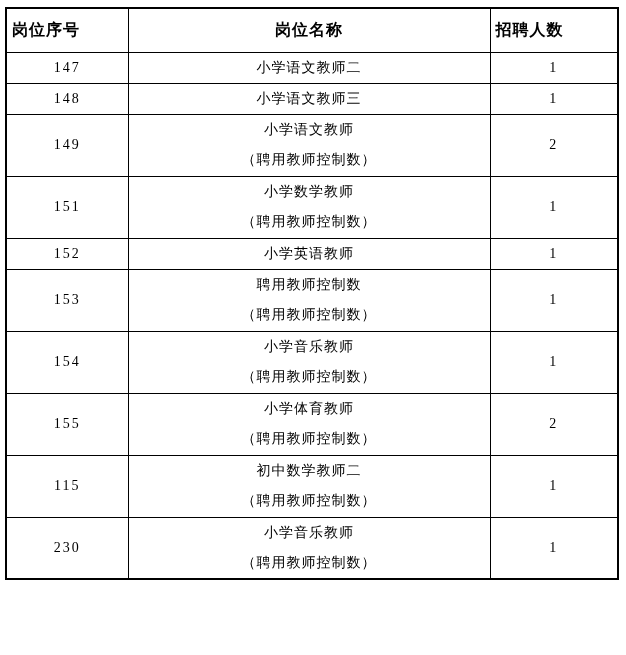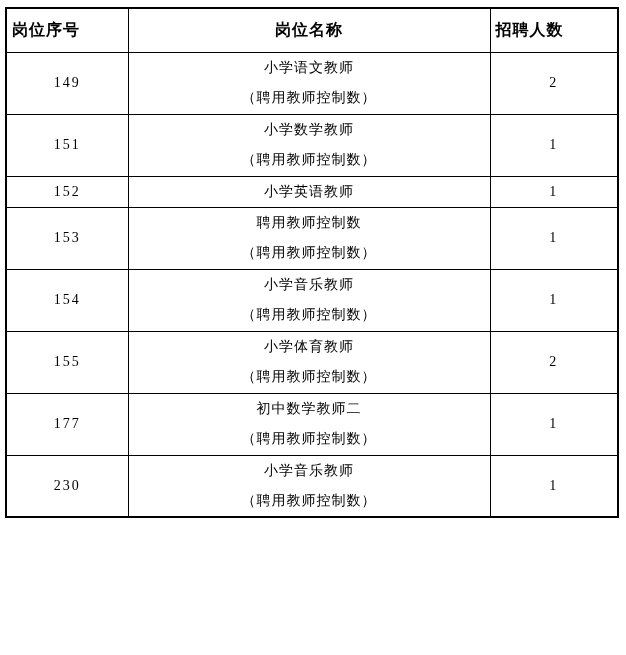--- a/index.html
+++ b/index.html
@@ -78,6 +78,13 @@
     </tr>
   </thead>
   <tbody>
+    <tr class="row-s">
+      <td class="num">147</td>
+      <td>
+          <span class="nm">小学语文教师二</span>
+        </td>
+      <td class="num">1</td>
+    </tr>
     <tr class="row-d">
       <td class="num">149</td>
       <td>

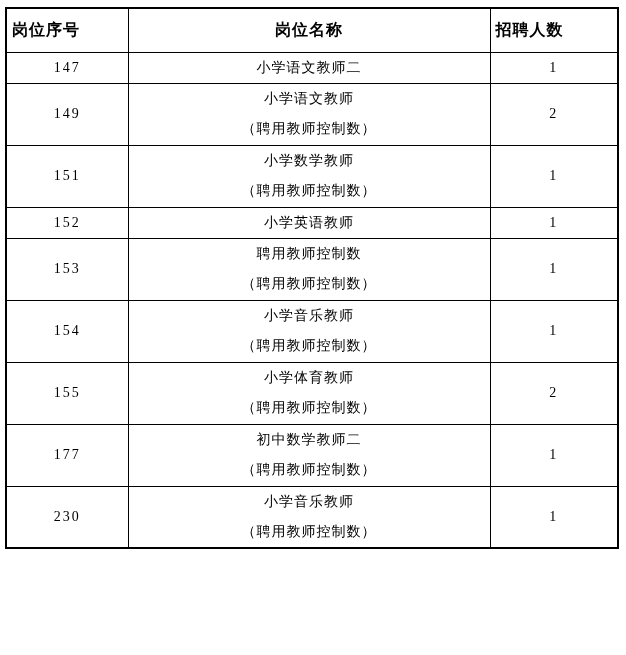--- a/index.html
+++ b/index.html
@@ -85,6 +85,13 @@
         </td>
       <td class="num">1</td>
     </tr>
+    <tr class="row-s">
+      <td class="num">148</td>
+      <td>
+          <span class="nm">小学语文教师三</span>
+        </td>
+      <td class="num">1</td>
+    </tr>
     <tr class="row-d">
       <td class="num">149</td>
       <td>

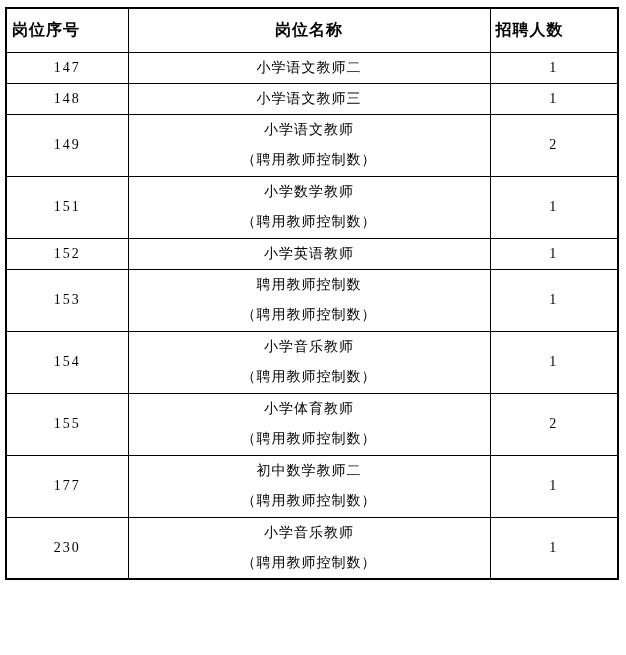--- a/index.html
+++ b/index.html
@@ -140,7 +140,7 @@
       <td class="num">2</td>
     </tr>
     <tr class="row-d">
-      <td class="num">177</td>
+      <td class="num">115</td>
       <td>
         <span class="nm">初中数学教师二</span>
         <span class="nm">（聘用教师控制数）</span>

